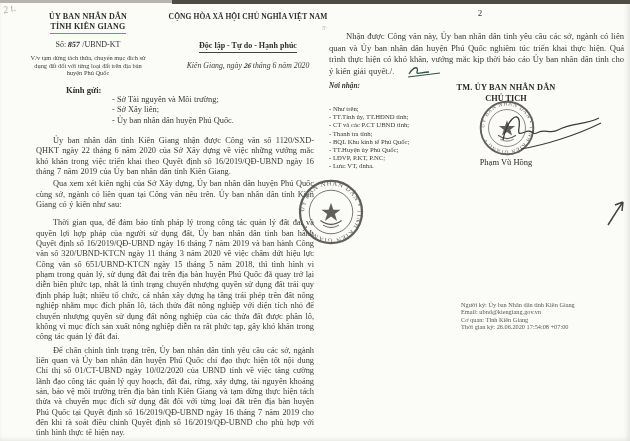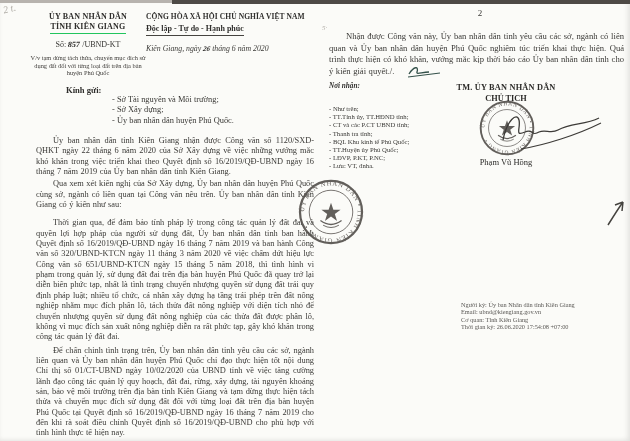--- a/index.html
+++ b/index.html
@@ -23,7 +23,7 @@
   .numline{font-size:8px;margin-top:6px;color:#33322f}
   .hand{display:inline-block;transform:skewX(-9deg);font-weight:bold;color:#2b2a28}
   .subject{font-size:6.4px;line-height:7.7px;margin-top:5px;color:#403e3b}
-  .head-right{left:146px;top:12px;width:172px;text-align:left}
+  .head-right{left:162px;top:12px;width:172px;text-align:center}
   .motto1{font-size:7.5px;font-weight:bold;letter-spacing:.1px;color:#2f2e2c}
   .motto2{font-size:8px;font-weight:bold;margin-top:3px;color:#2f2e2c}
   .motto2 span{display:inline-block;border-bottom:1px solid #45433f;padding-bottom:1.5px}

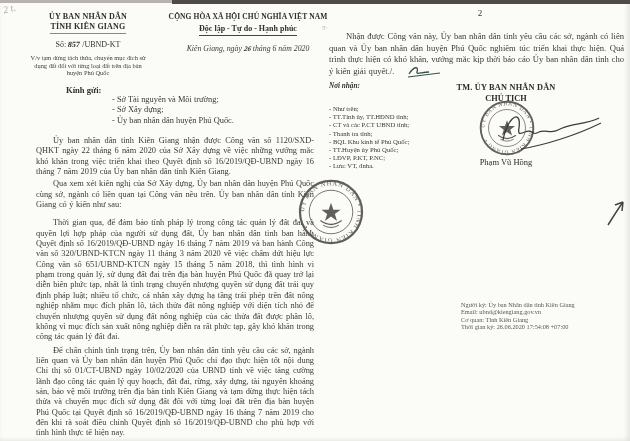--- a/index.html
+++ b/index.html
@@ -25,7 +25,7 @@
   .subject{font-size:6.4px;line-height:7.7px;margin-top:5px;color:#403e3b}
   .head-right{left:162px;top:12px;width:172px;text-align:center}
   .motto1{font-size:7.5px;font-weight:bold;letter-spacing:.1px;color:#2f2e2c}
-  .motto2{font-size:8px;font-weight:bold;margin-top:3px;color:#2f2e2c}
+  .motto2{font-size:8px;font-weight:bold;margin-top:20px;color:#2f2e2c}
   .motto2 span{display:inline-block;border-bottom:1px solid #45433f;padding-bottom:1.5px}
   .dateline{font-size:7.8px;font-style:italic;margin-top:8px;color:#3c3b38}
   

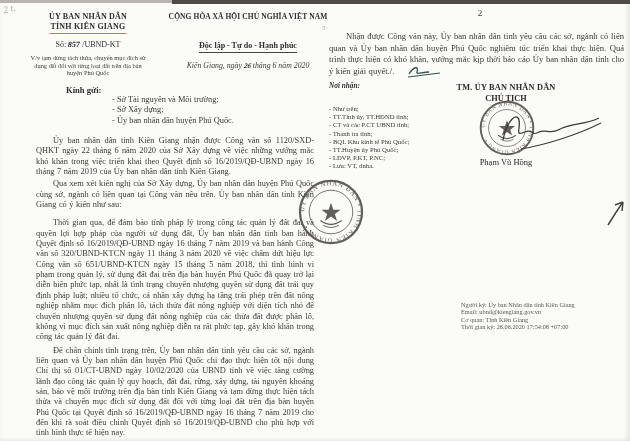--- a/index.html
+++ b/index.html
@@ -90,7 +90,7 @@
     <div class="abs kinhgui-label">Kính gửi:</div>
     <div class="abs recips">
       <div>- Sở Tài nguyên và Môi trường;</div>
-      <div>- Sở Xây dựng;</div>
+      <div>- Sở Xây liên;</div>
       <div>- Ủy ban nhân dân huyện Phú Quốc.</div>
     </div>
 

